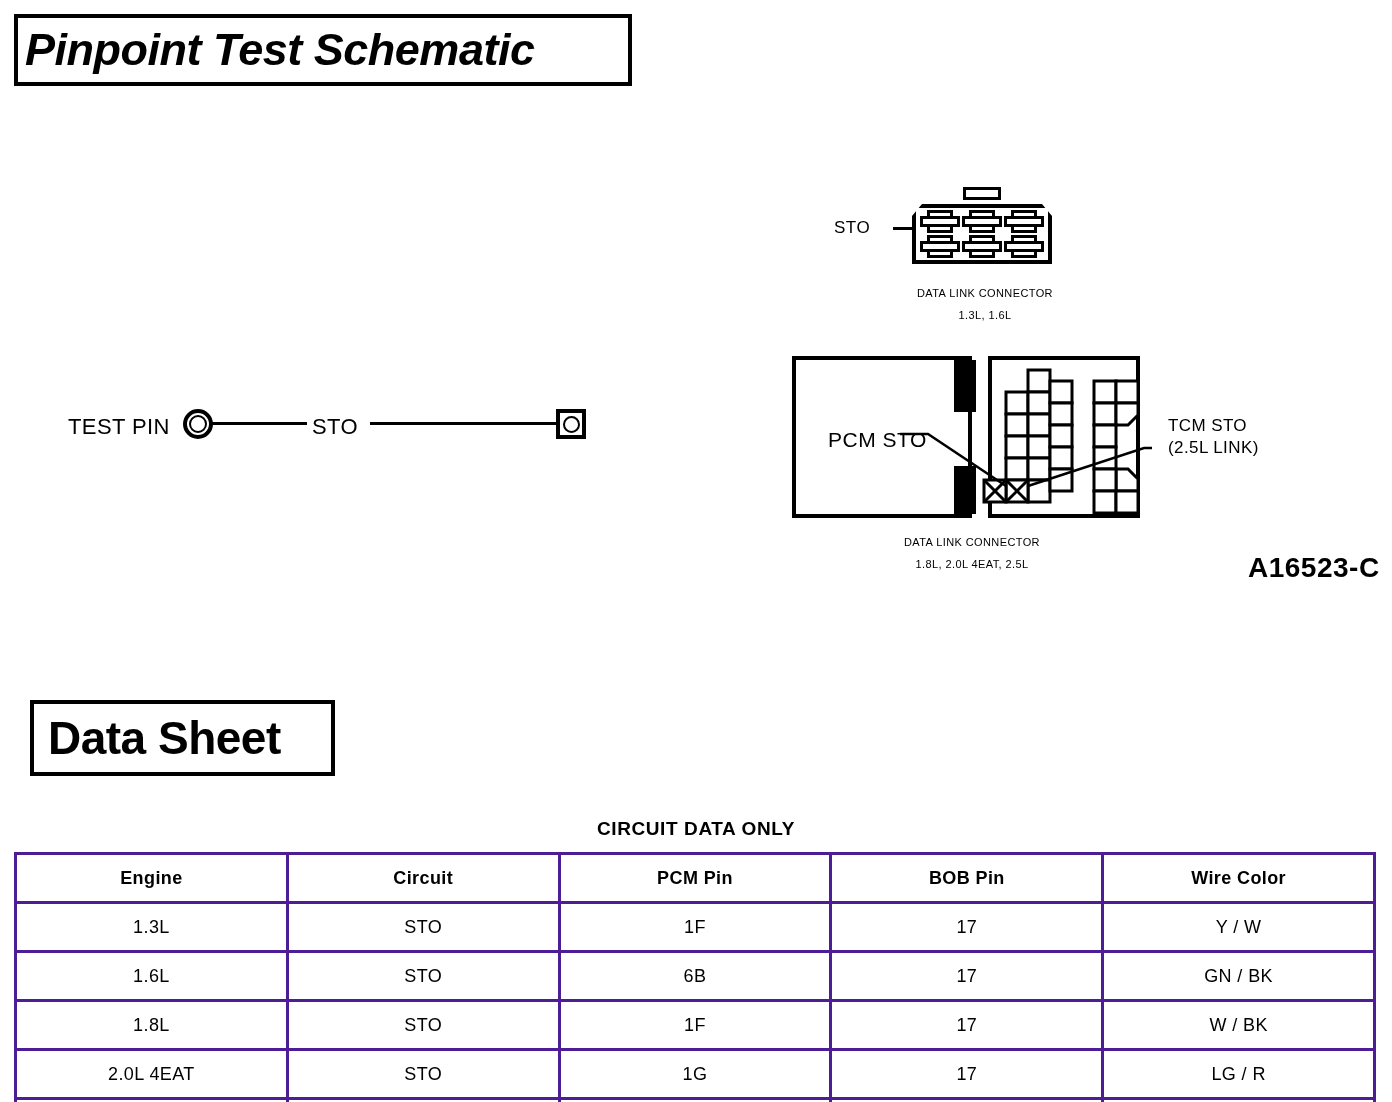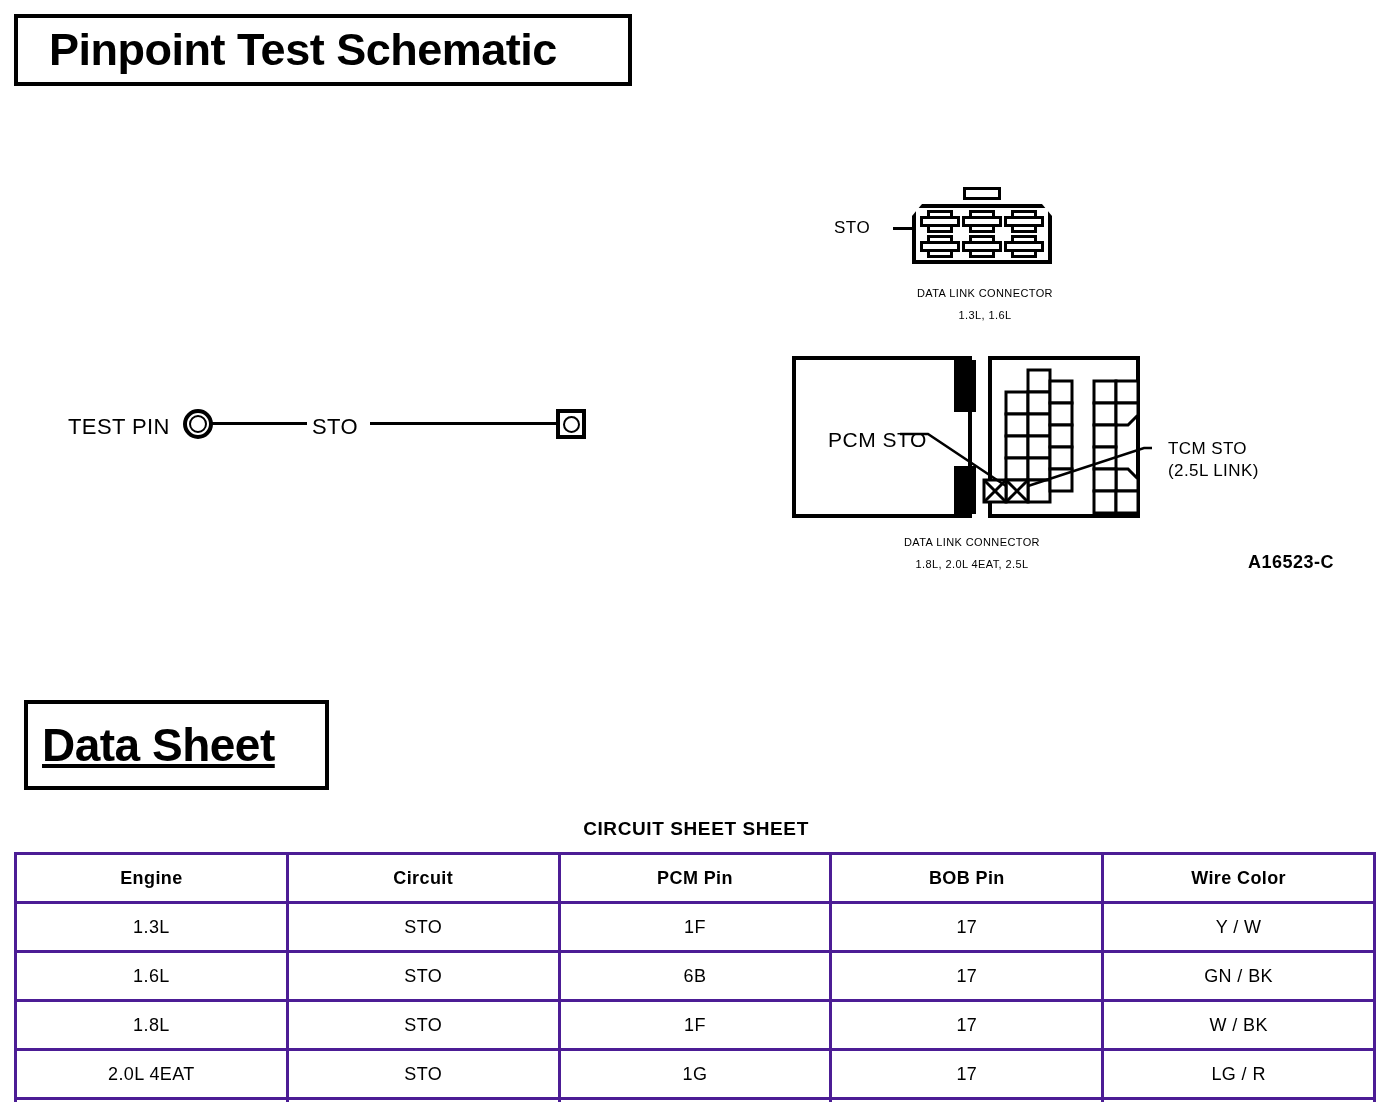--- a/index.html
+++ b/index.html
@@ -18,7 +18,7 @@
     font-weight:bold;letter-spacing:-0.5px;white-space:nowrap;
   }
   #heading-pinpoint{left:14px;top:14px;width:618px;height:72px;}
-  #heading-pinpoint .heading-text{font-size:45px;padding-left:31px;}
+  #heading-pinpoint .heading-text{font-size:45px;padding-left:7px;font-style:italic;}
   #heading-datasheet{left:24px;top:700px;width:305px;height:90px;text-decoration:underline;}
   #heading-datasheet .heading-text{font-size:46px;padding-left:14px;}
 

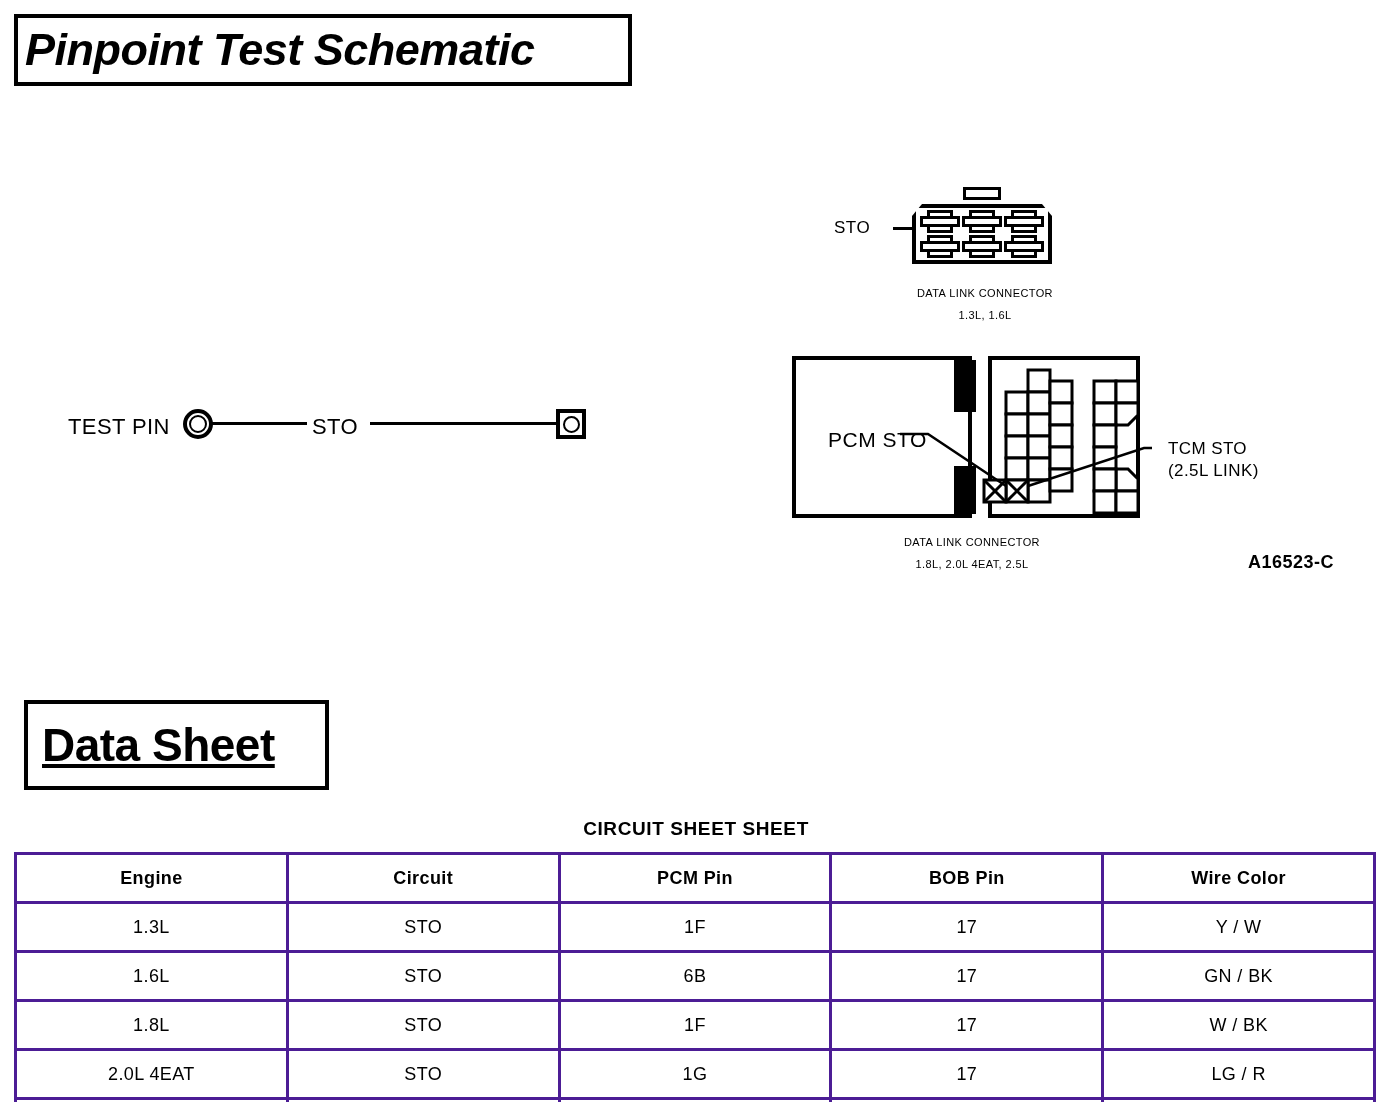--- a/index.html
+++ b/index.html
@@ -93,7 +93,7 @@
     border:4px solid #000;box-sizing:border-box;background:#fff;
   }
   #pcm-sto-label{position:absolute;left:36px;top:72px;font-size:21px;letter-spacing:0.5px;}
-  #tcm-sto-label{position:absolute;left:376px;top:82px;font-size:17px;line-height:22px;letter-spacing:0.4px;white-space:nowrap;}
+  #tcm-sto-label{position:absolute;left:376px;top:59px;font-size:17px;line-height:22px;letter-spacing:0.4px;white-space:nowrap;}
   #dlc-lower-caption{left:60px;top:175px;width:240px;}
 
   .pin-grid-svg{position:absolute;left:0;top:0;width:360px;height:230px;pointer-events:none;}

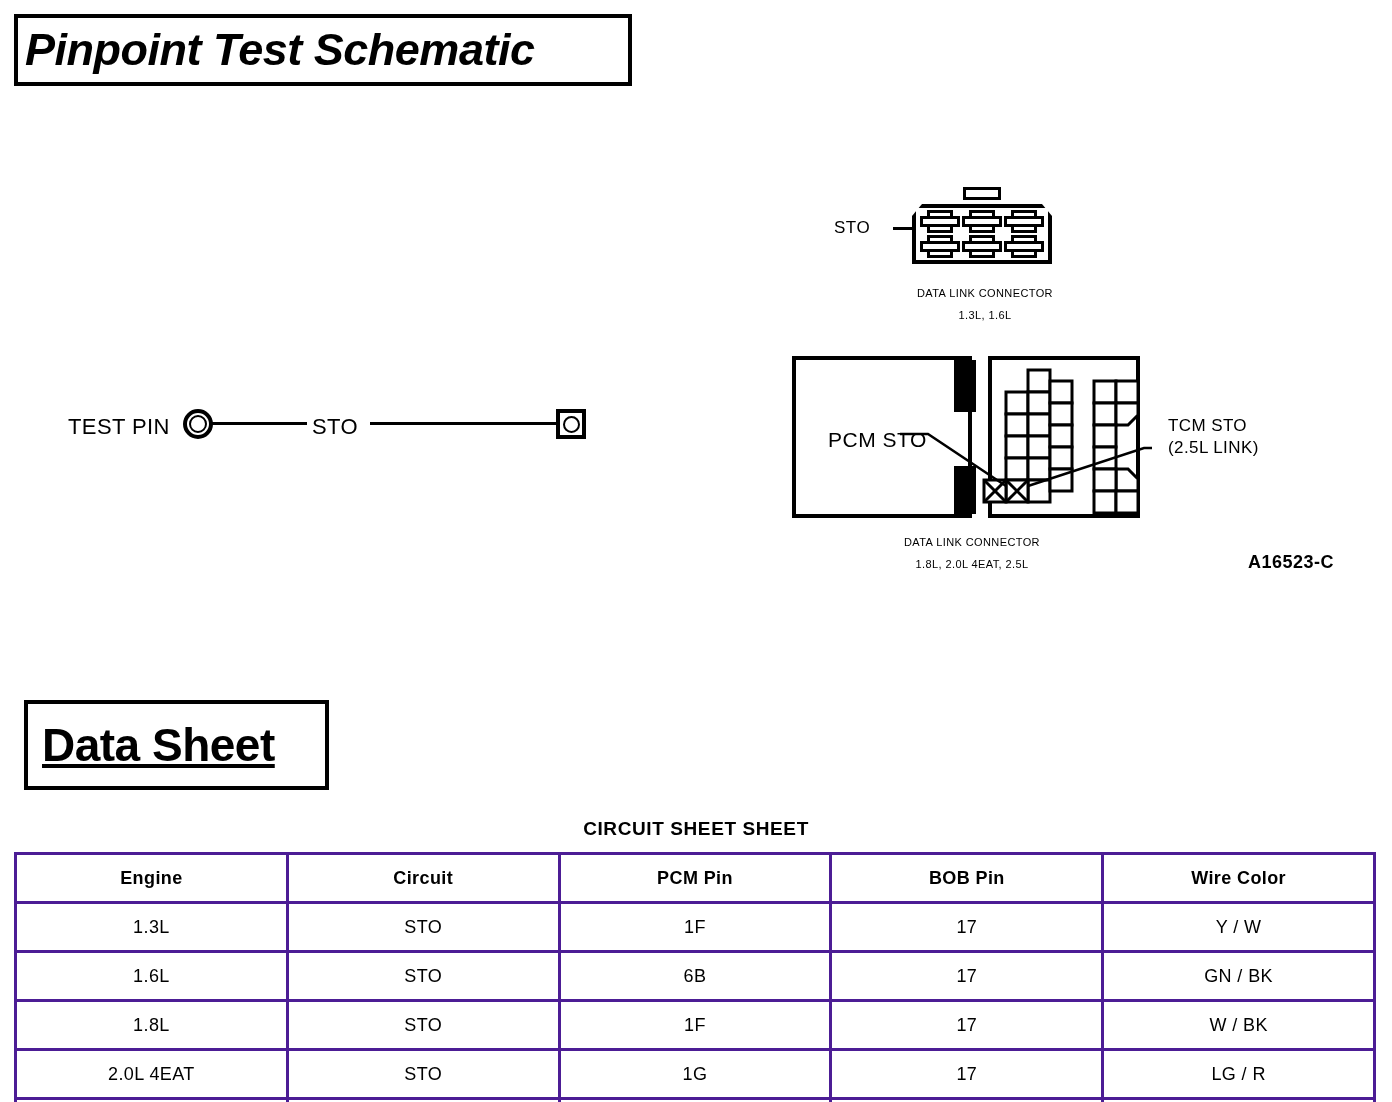--- a/index.html
+++ b/index.html
@@ -99,7 +99,7 @@
   .pin-grid-svg{position:absolute;left:0;top:0;width:360px;height:230px;pointer-events:none;}
 
   
-  #figure-id{position:absolute;left:1248px;top:552px;font-size:18px;font-weight:bold;letter-spacing:0.5px;}
+  #figure-id{position:absolute;left:1248px;top:552px;font-size:28px;font-weight:bold;letter-spacing:0.5px;}
 
   
   #table-title{

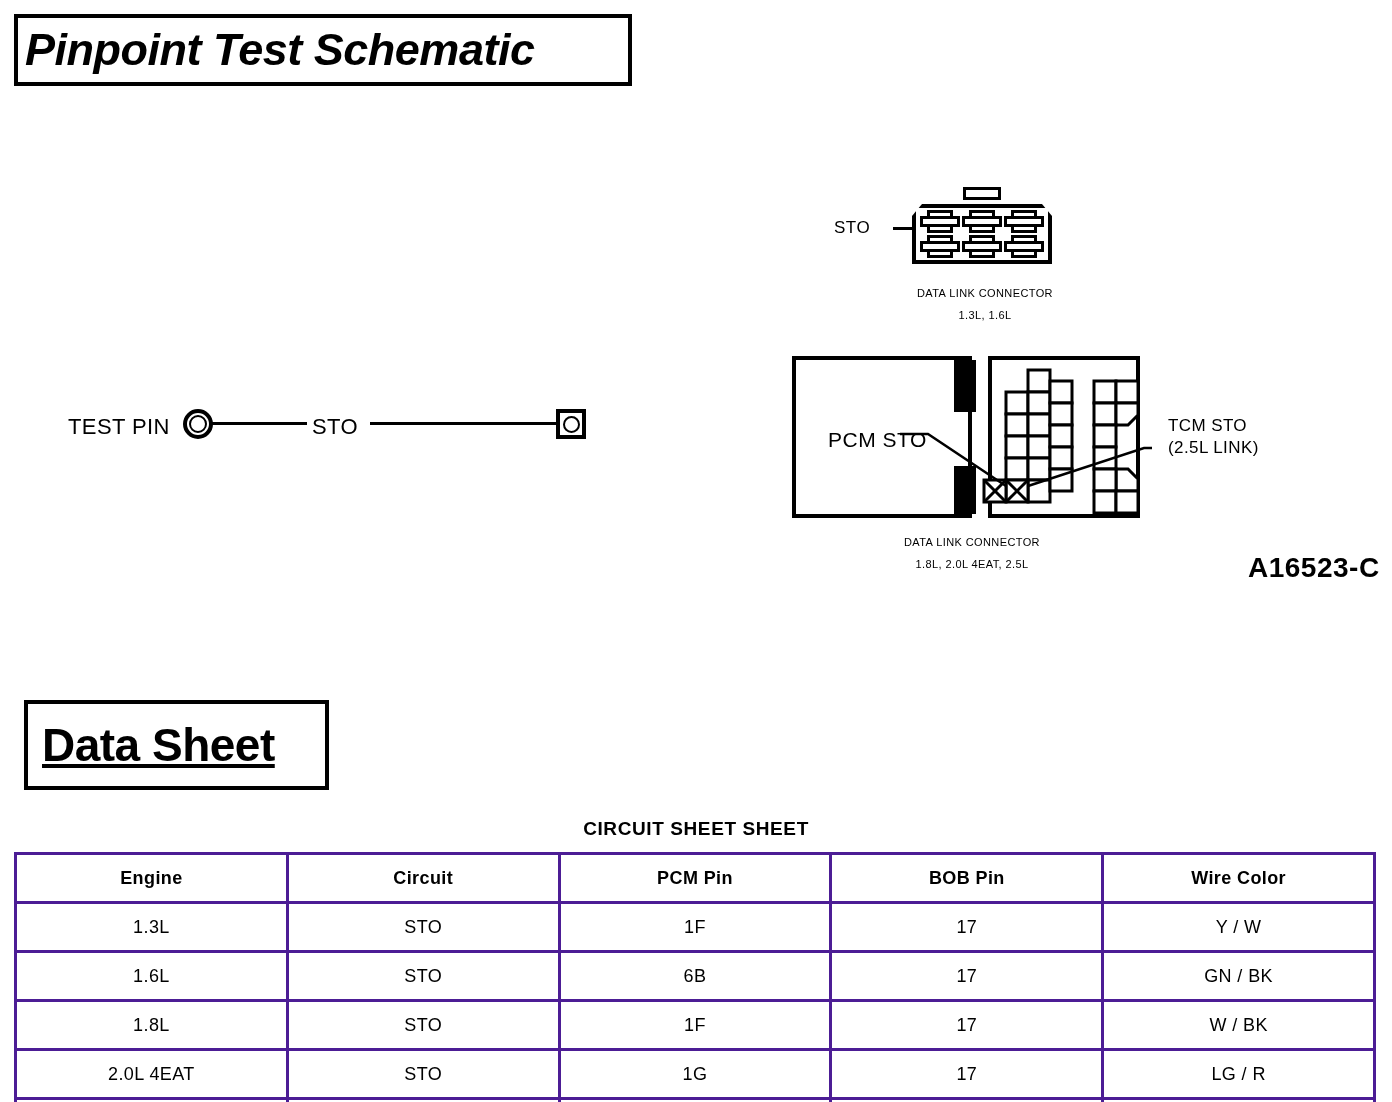--- a/index.html
+++ b/index.html
@@ -19,7 +19,7 @@
   }
   #heading-pinpoint{left:14px;top:14px;width:618px;height:72px;}
   #heading-pinpoint .heading-text{font-size:45px;padding-left:7px;font-style:italic;}
-  #heading-datasheet{left:24px;top:700px;width:305px;height:90px;text-decoration:underline;}
+  #heading-datasheet{left:30px;top:700px;width:305px;height:76px;}
   #heading-datasheet .heading-text{font-size:46px;padding-left:14px;}
 
   

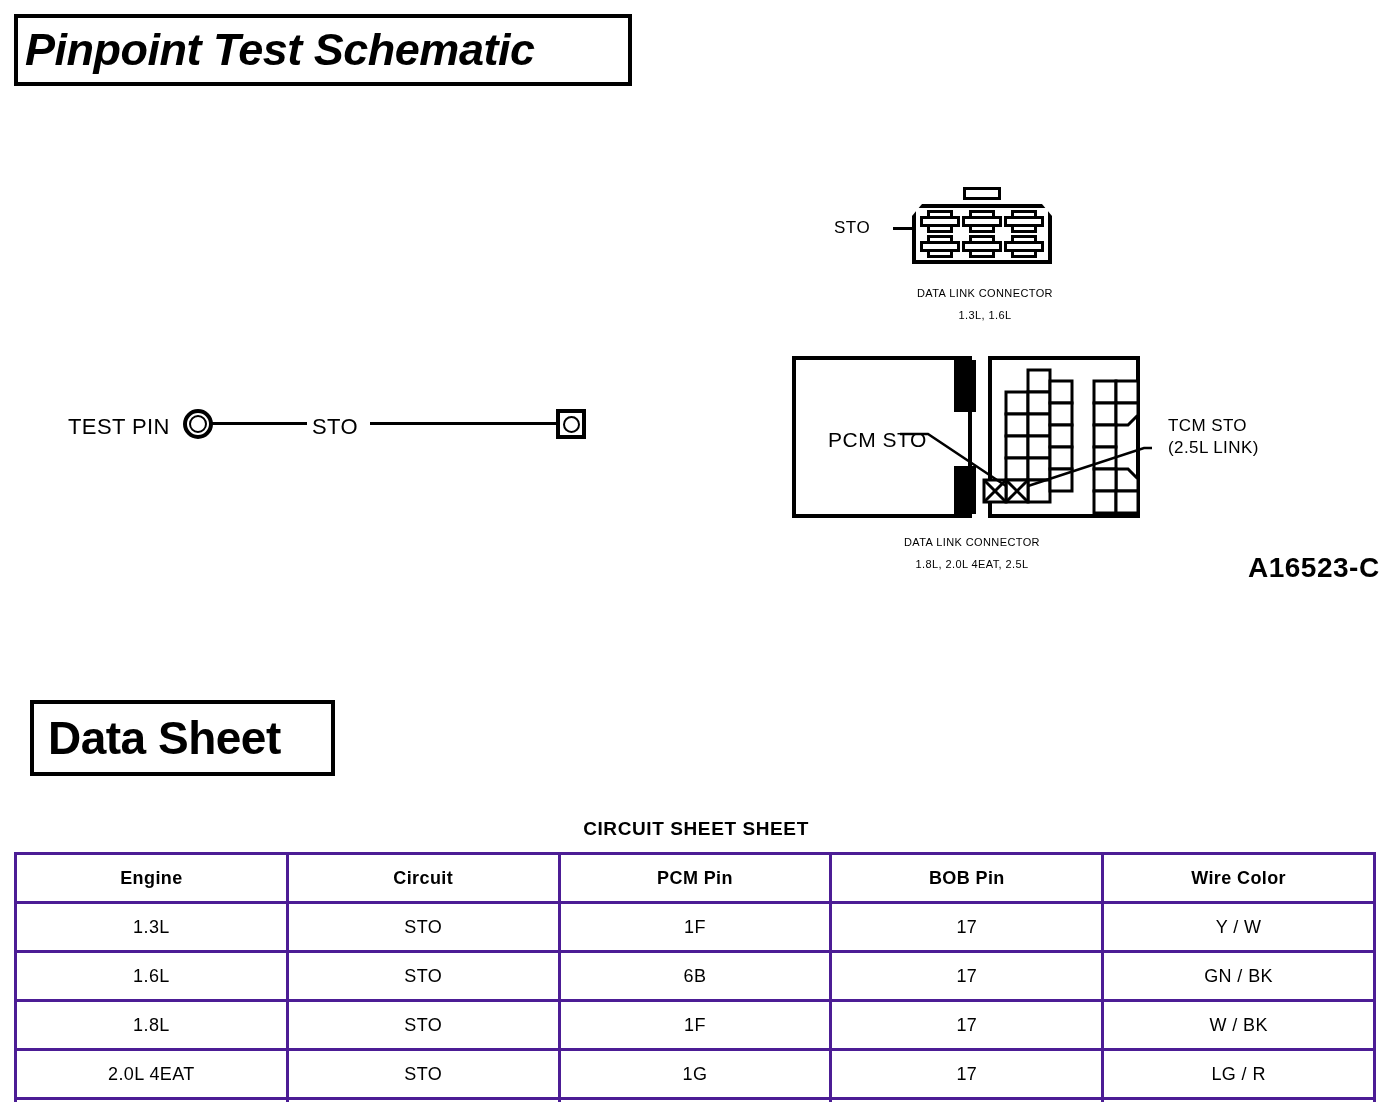--- a/index.html
+++ b/index.html
@@ -229,7 +229,7 @@
     <span class="heading-text">Data Sheet</span>
   </div>
 
-  <div id="table-title">CIRCUIT SHEET SHEET</div>
+  <div id="table-title">CIRCUIT DATA ONLY</div>
   <table id="data-table">
     <thead>
       <tr>

